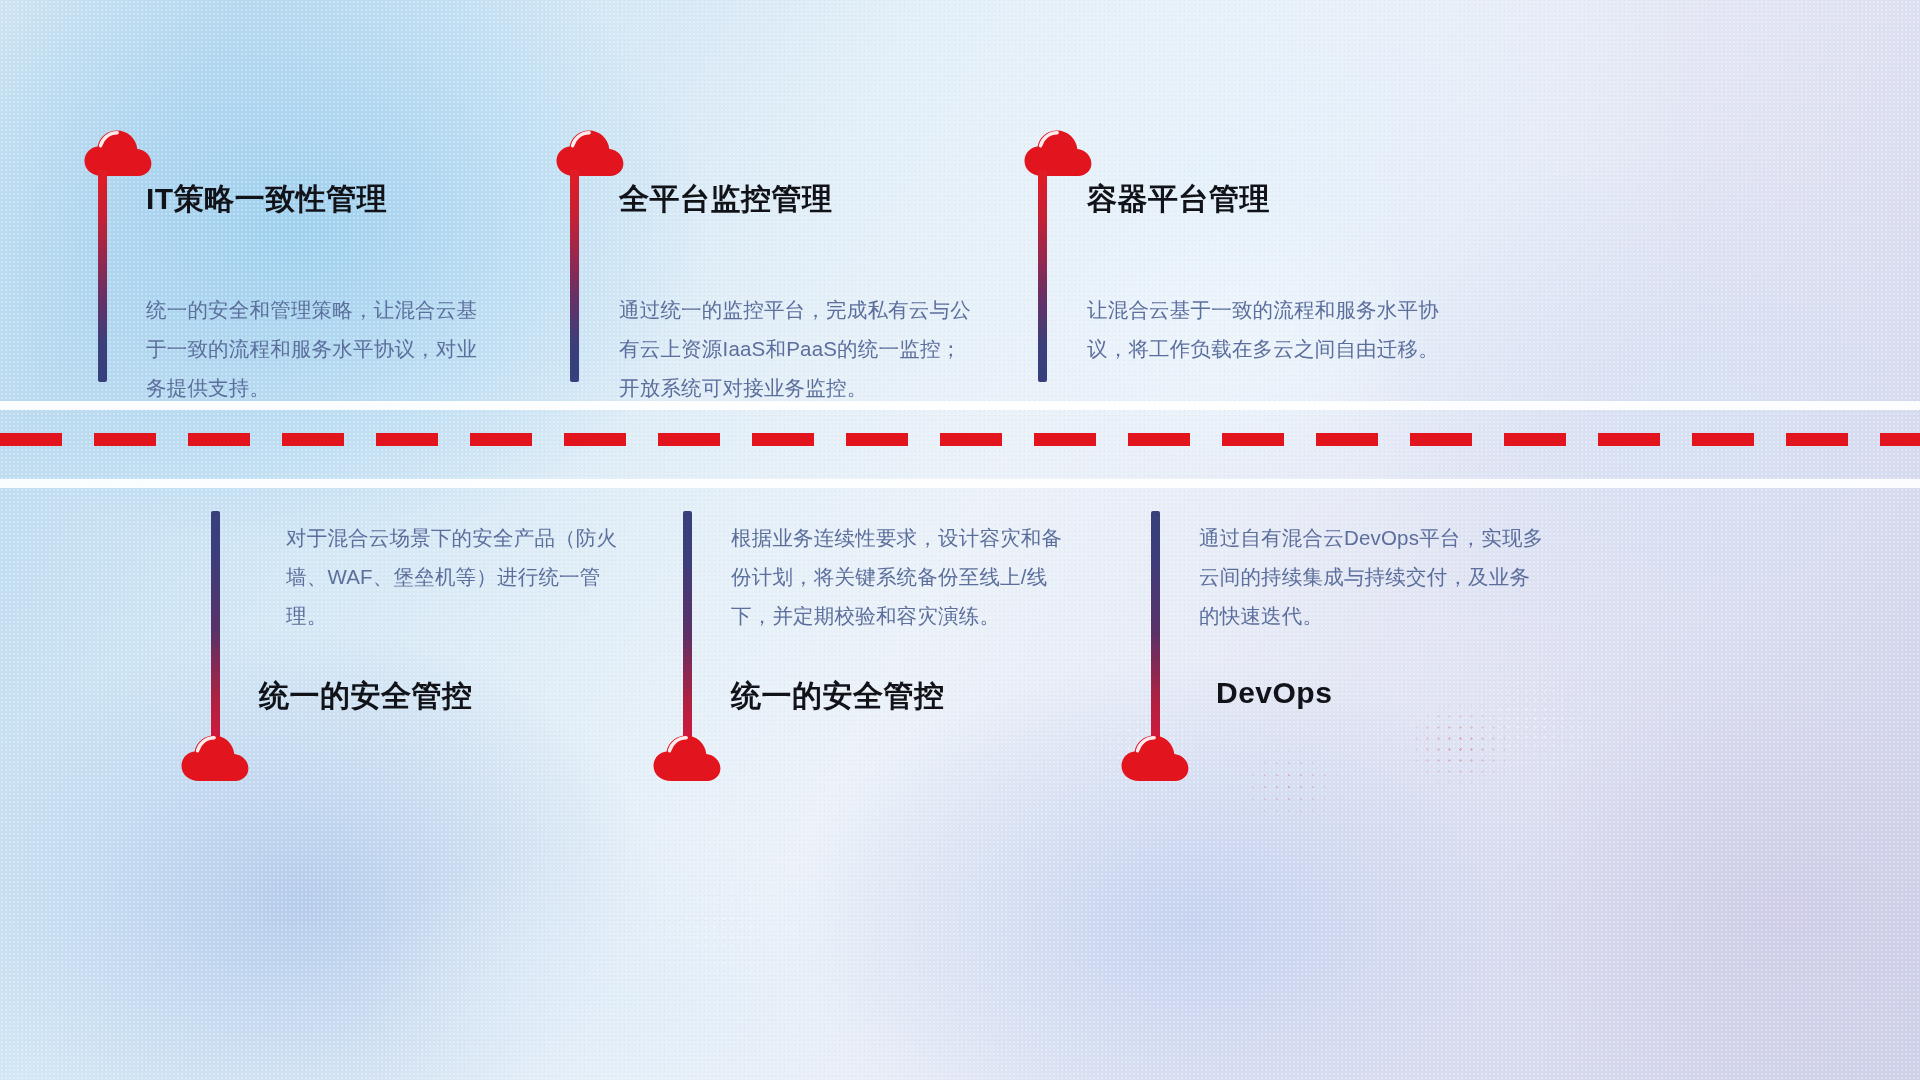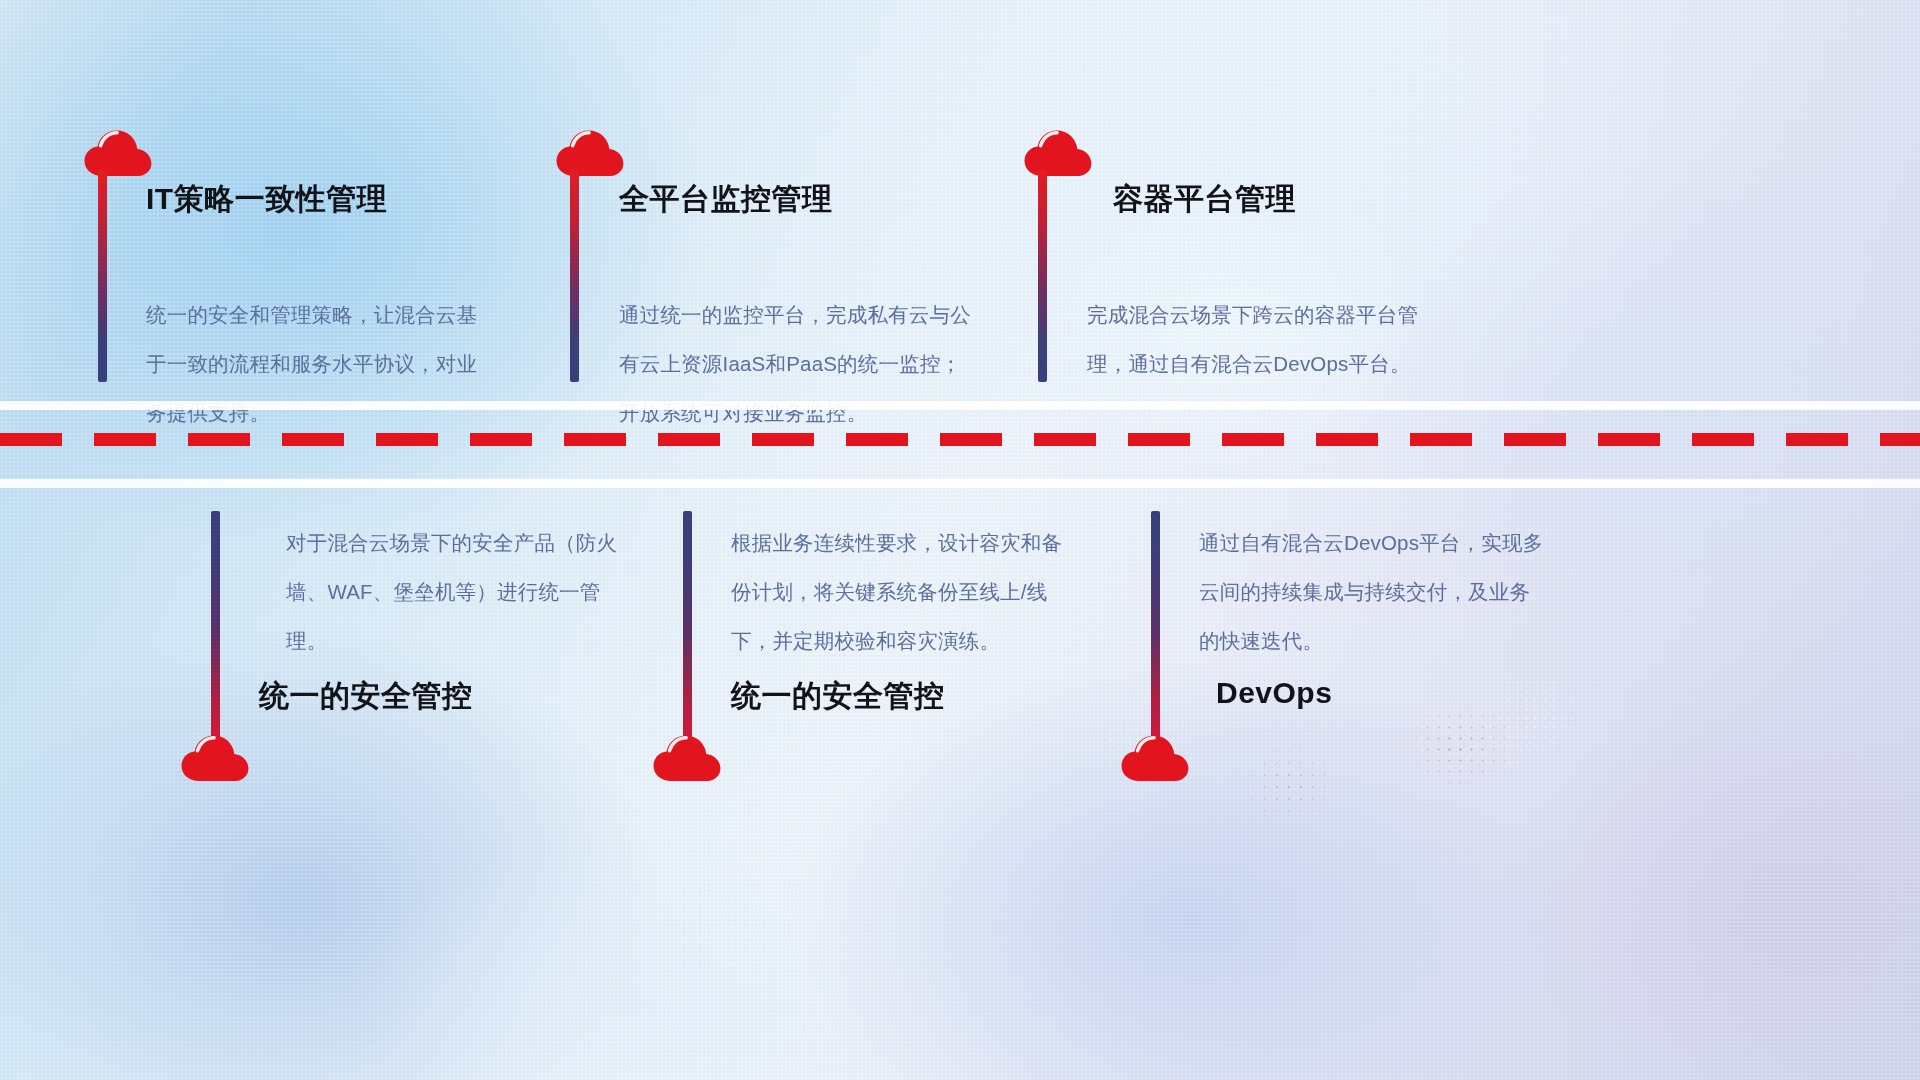--- a/index.html
+++ b/index.html
@@ -191,7 +191,7 @@
       </svg>
     </div>
     <div class="stem down" style="left:1038px; top:170px; height:212px;"></div>
-    <div class="title" style="left:1087px; top:179px;margin-left:26px;">容器平台管理</div>
+    <div class="title" style="left:1087px; top:179px;">容器平台管理</div>
     <div class="body" style="left:1087px; top:290px; width:355px;">完成混合云场景下跨云的容器平台管理，通过自有混合云DevOps平台。</div>
   </div>
 

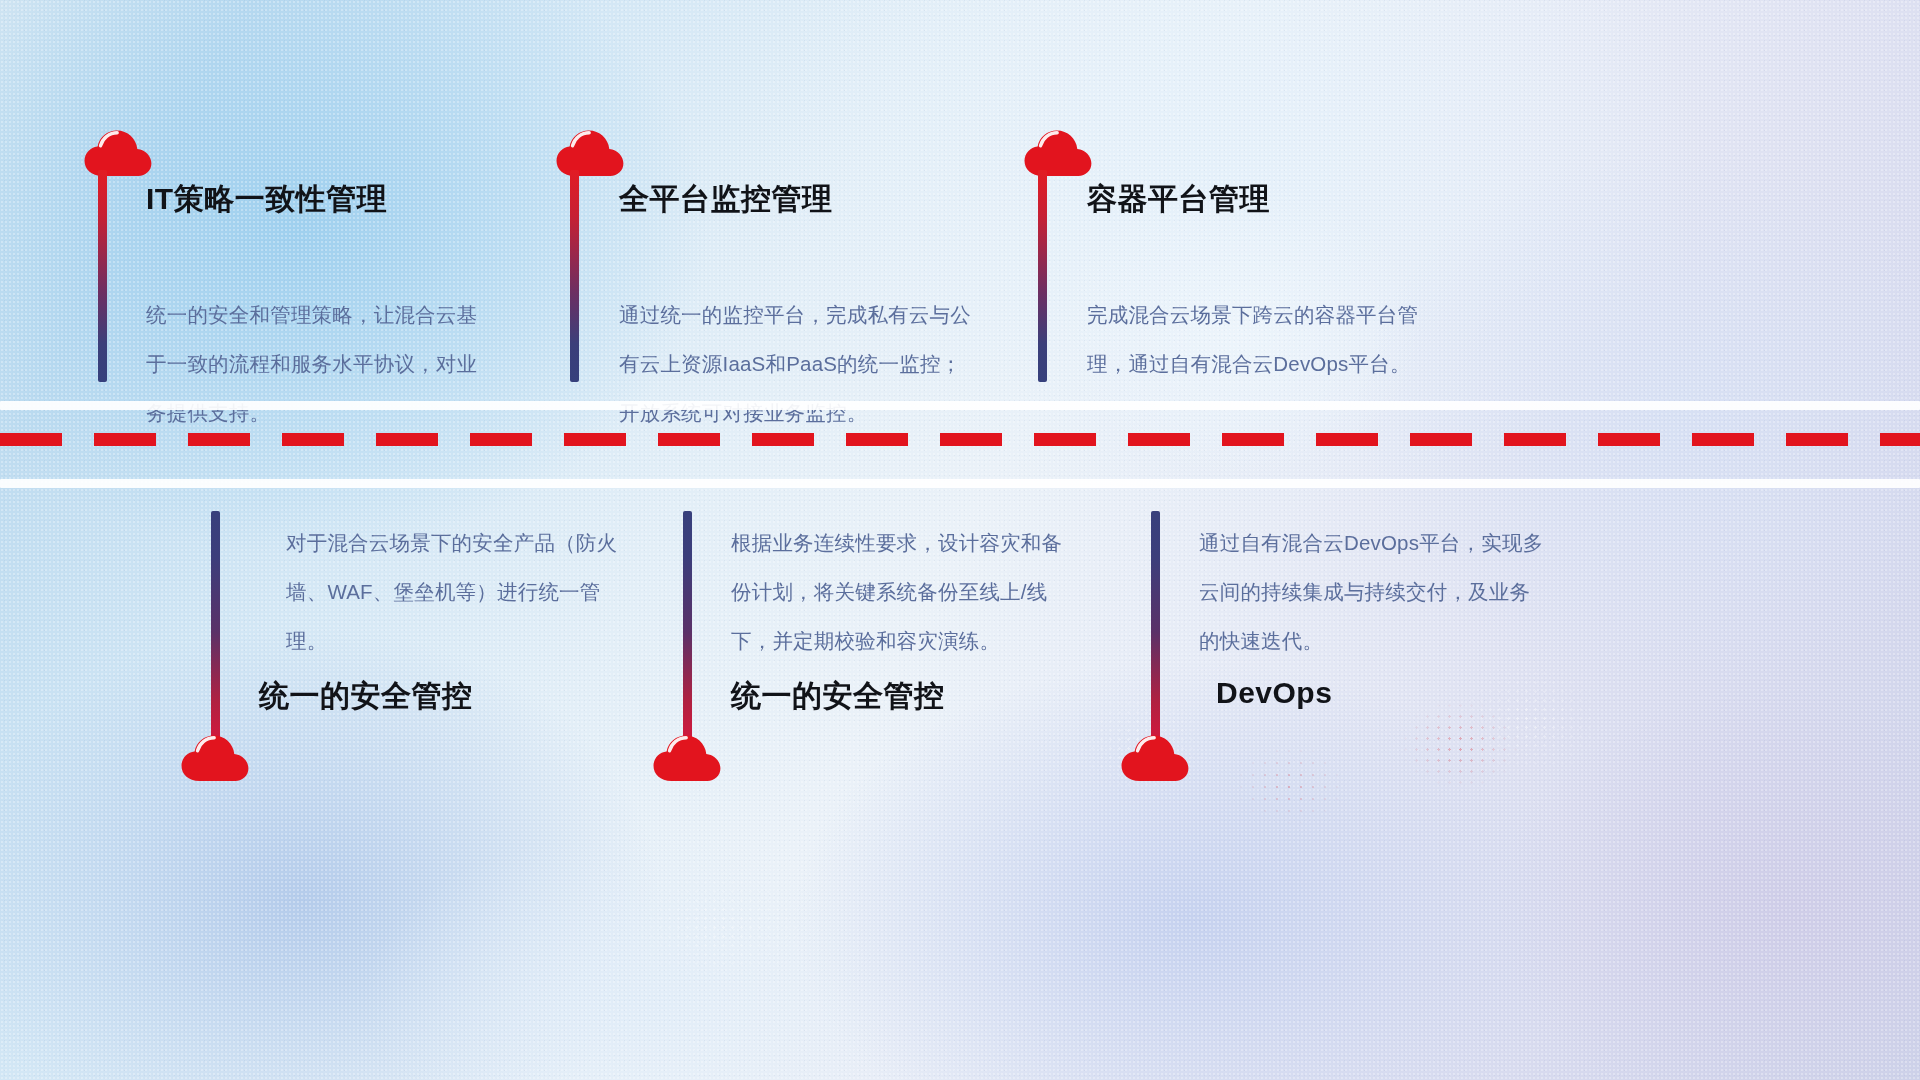--- a/index.html
+++ b/index.html
@@ -134,7 +134,7 @@
   .body {
     position: absolute;
     font-size: 20.5px;
-    line-height: 49px;
+    line-height: 39px;
     color: #5b6e9c;
     letter-spacing: 0.2px;
   }

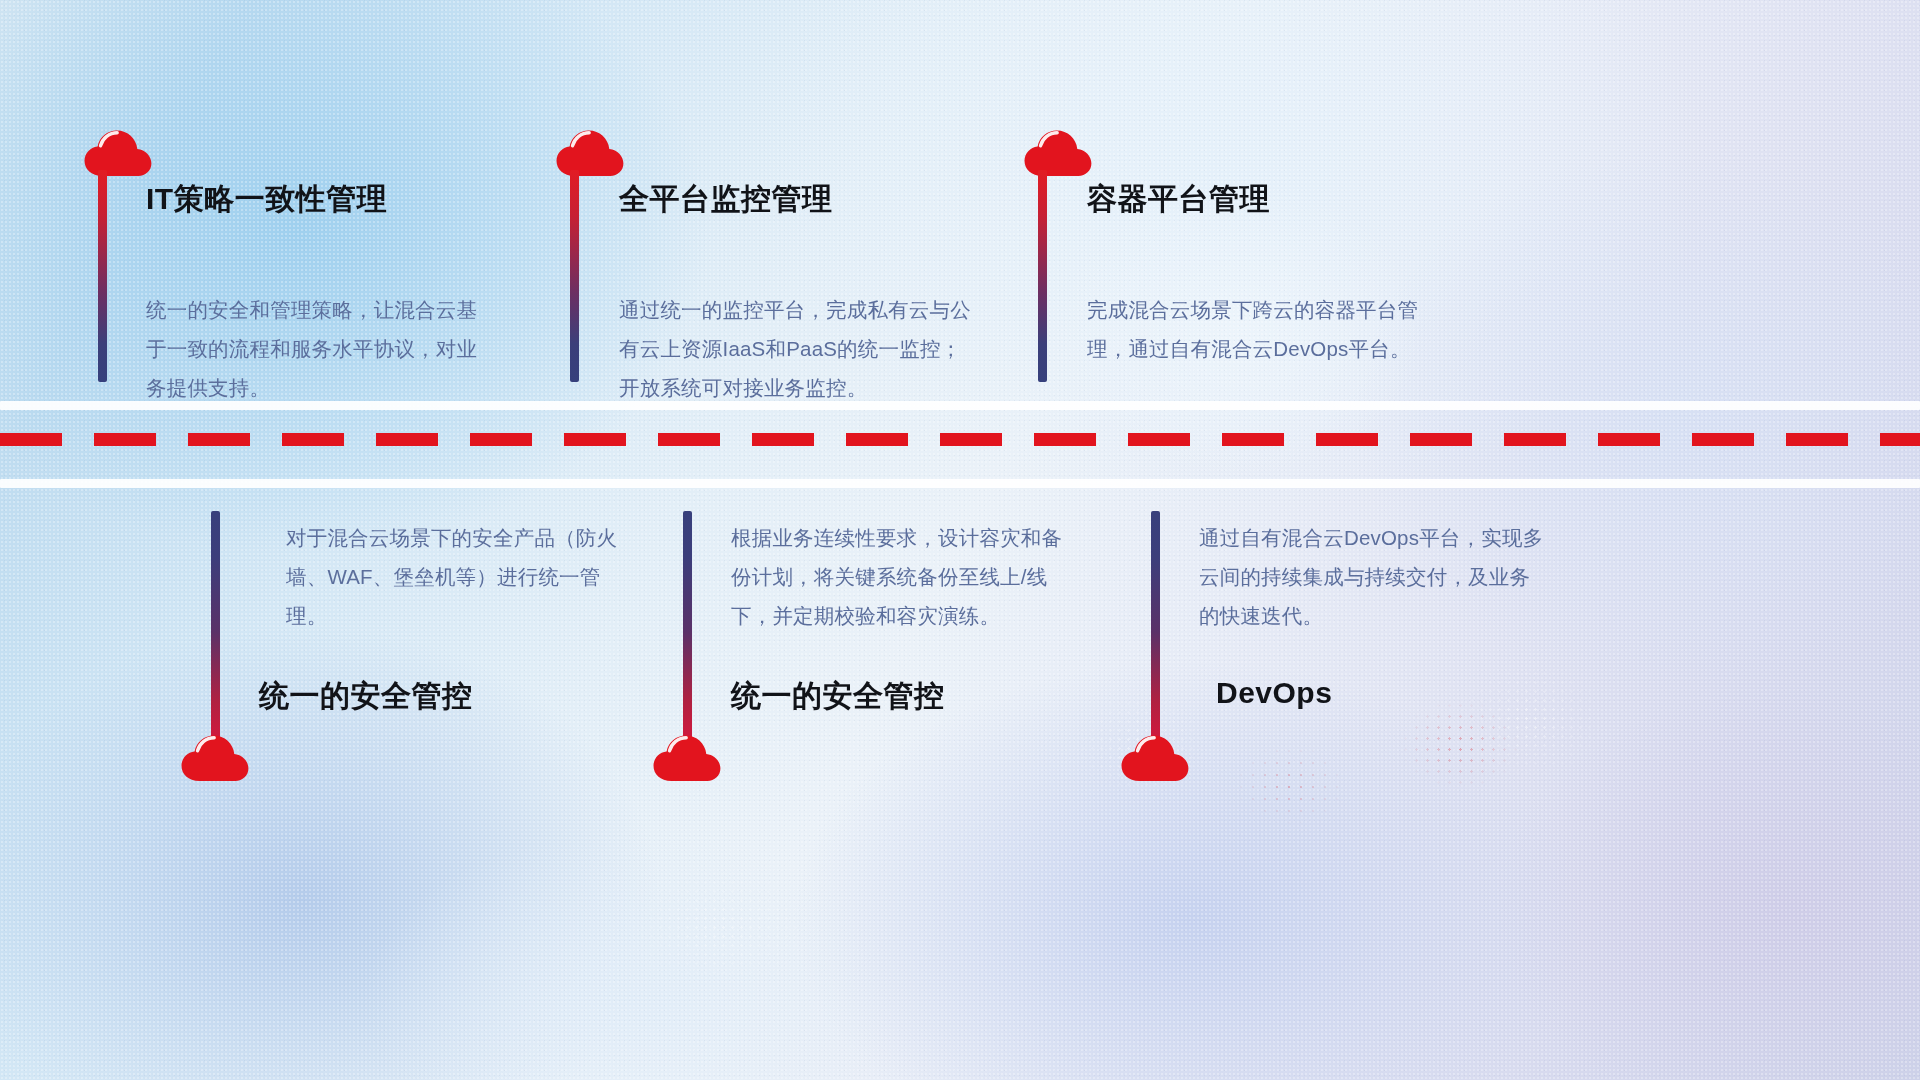--- a/index.html
+++ b/index.html
@@ -192,7 +192,7 @@
     </div>
     <div class="stem down" style="left:1038px; top:170px; height:212px;"></div>
     <div class="title" style="left:1087px; top:179px;">容器平台管理</div>
-    <div class="body" style="left:1087px; top:290px; width:355px;">完成混合云场景下跨云的容器平台管理，通过自有混合云DevOps平台。</div>
+    <div class="body" style="left:1087px; top:290px; width:355px;">让混合云基于一致的流程和服务水平协议，将工作负载在多云之间自由迁移。</div>
   </div>
 
   <div class="divider" style="top:401px; height:91px;">

